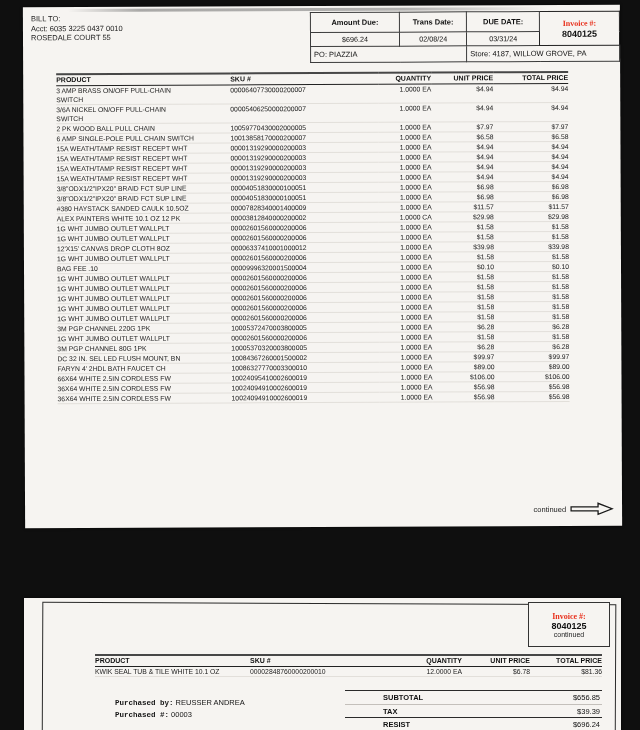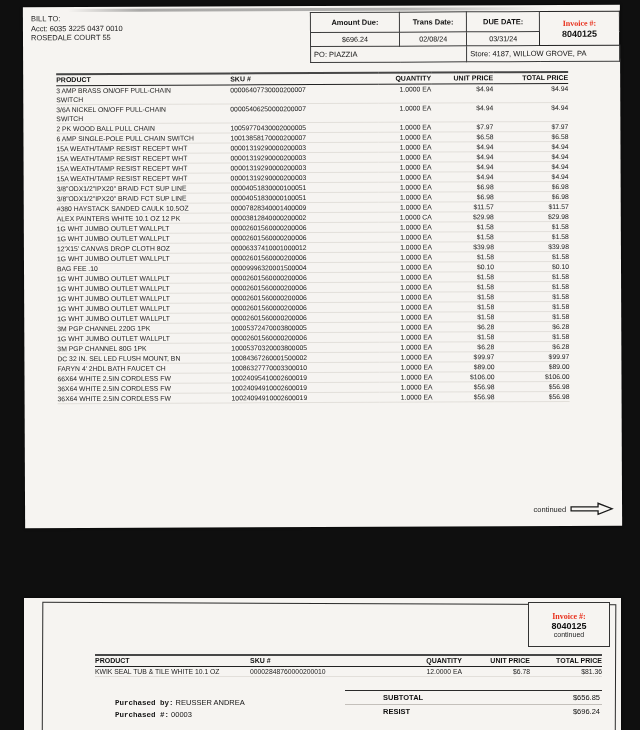--- a/index.html
+++ b/index.html
@@ -475,6 +475,10 @@
       <span class="tl">SUBTOTAL</span>
       <span>$656.85</span>
     </div>
+    <div class="trow tax">
+      <span class="tl">TAX</span>
+      <span>$39.39</span>
+    </div>
     <div class="trow">
       <span class="tl">RESIST</span>
       <span>$696.24</span>

